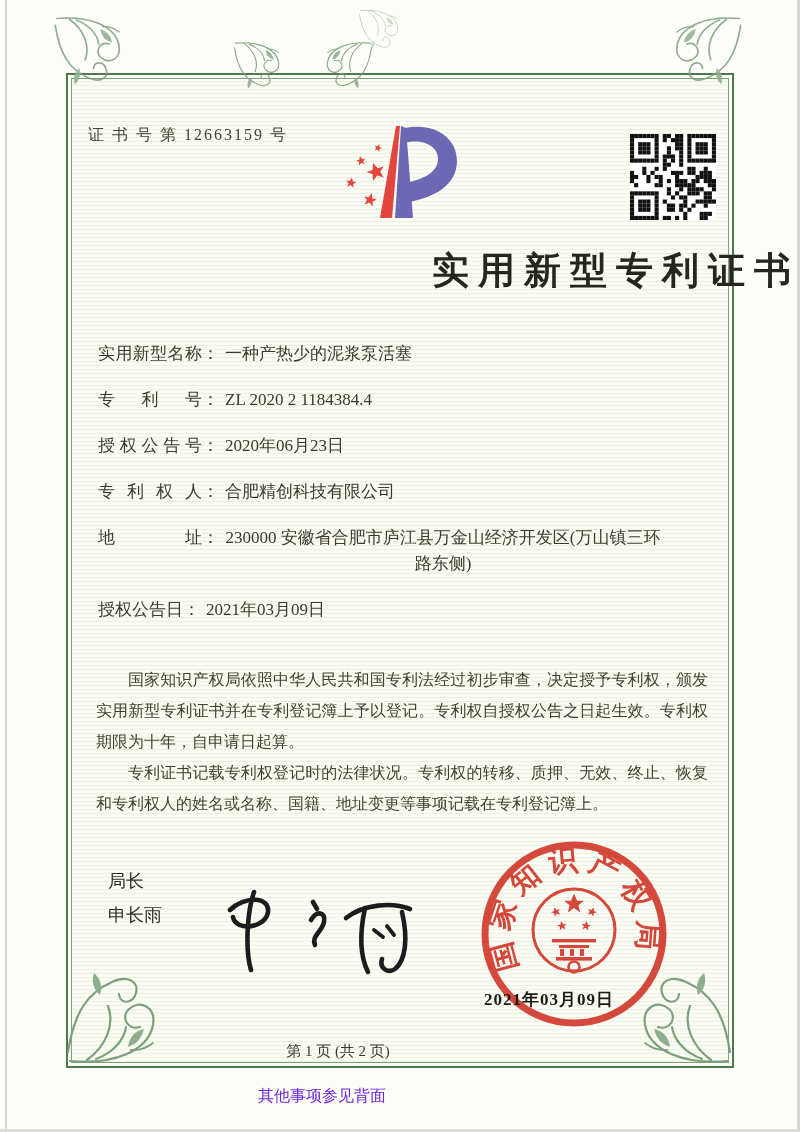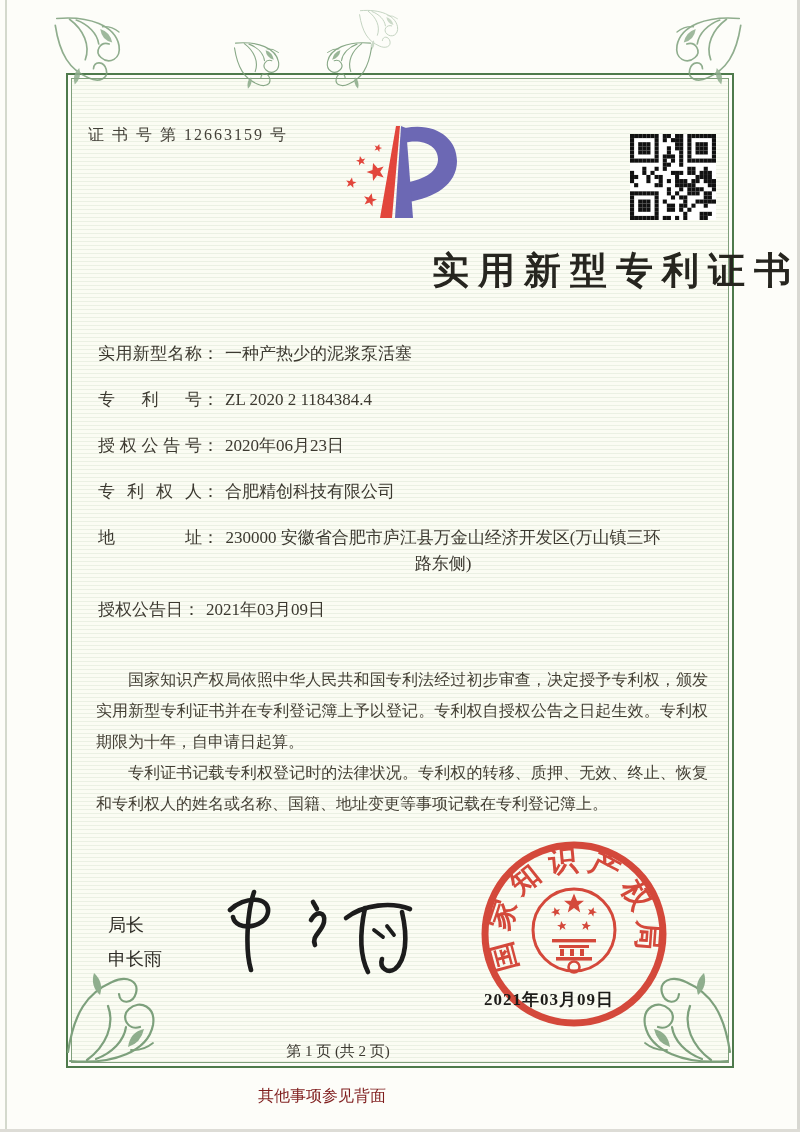--- a/index.html
+++ b/index.html
@@ -48,7 +48,7 @@
          text-align:justify;color:#433f34;}
   .paras p{margin:0;text-indent:2em;}
 
-  .signer{position:absolute;left:108px;top:908px;font-size:18px;color:#2e2c26;line-height:34px;}
+  .signer{position:absolute;left:108px;top:864px;font-size:18px;color:#2e2c26;line-height:34px;}
   .sig{position:absolute;left:212px;top:876px;width:230px;height:118px;}
 
   .seal{position:absolute;left:476px;top:836px;width:196px;height:196px;opacity:.93;}

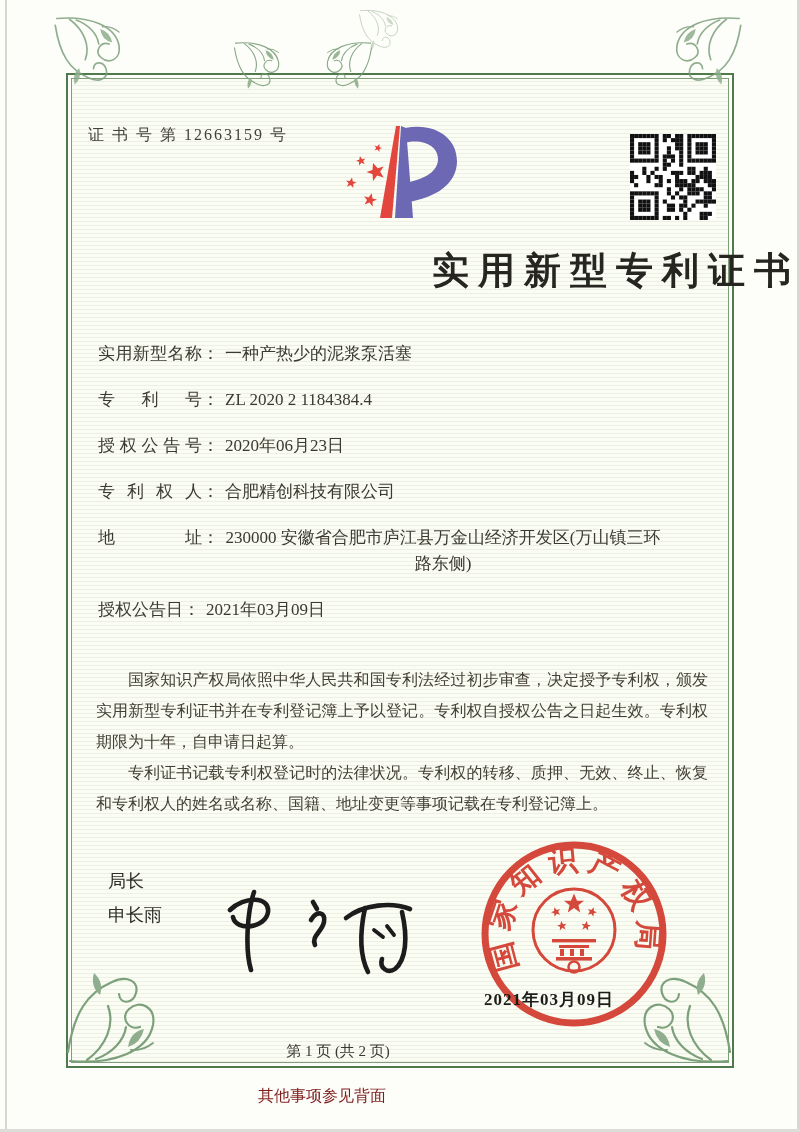--- a/index.html
+++ b/index.html
@@ -56,7 +56,7 @@
              color:#1d1c19;letter-spacing:1px;white-space:nowrap;}
 
   .page-no{position:absolute;left:0;top:1042px;width:676px;text-align:center;font-size:15px;color:#3a372f;}
-  .back-note{position:absolute;left:0;top:1086px;width:644px;text-align:center;font-size:16px;color:#7f1d1d;}
+  .back-note{position:absolute;left:0;top:1086px;width:644px;text-align:center;font-size:16px;color:#6d28d9;}
 
   .orn{position:absolute;pointer-events:none;}
 </style>

